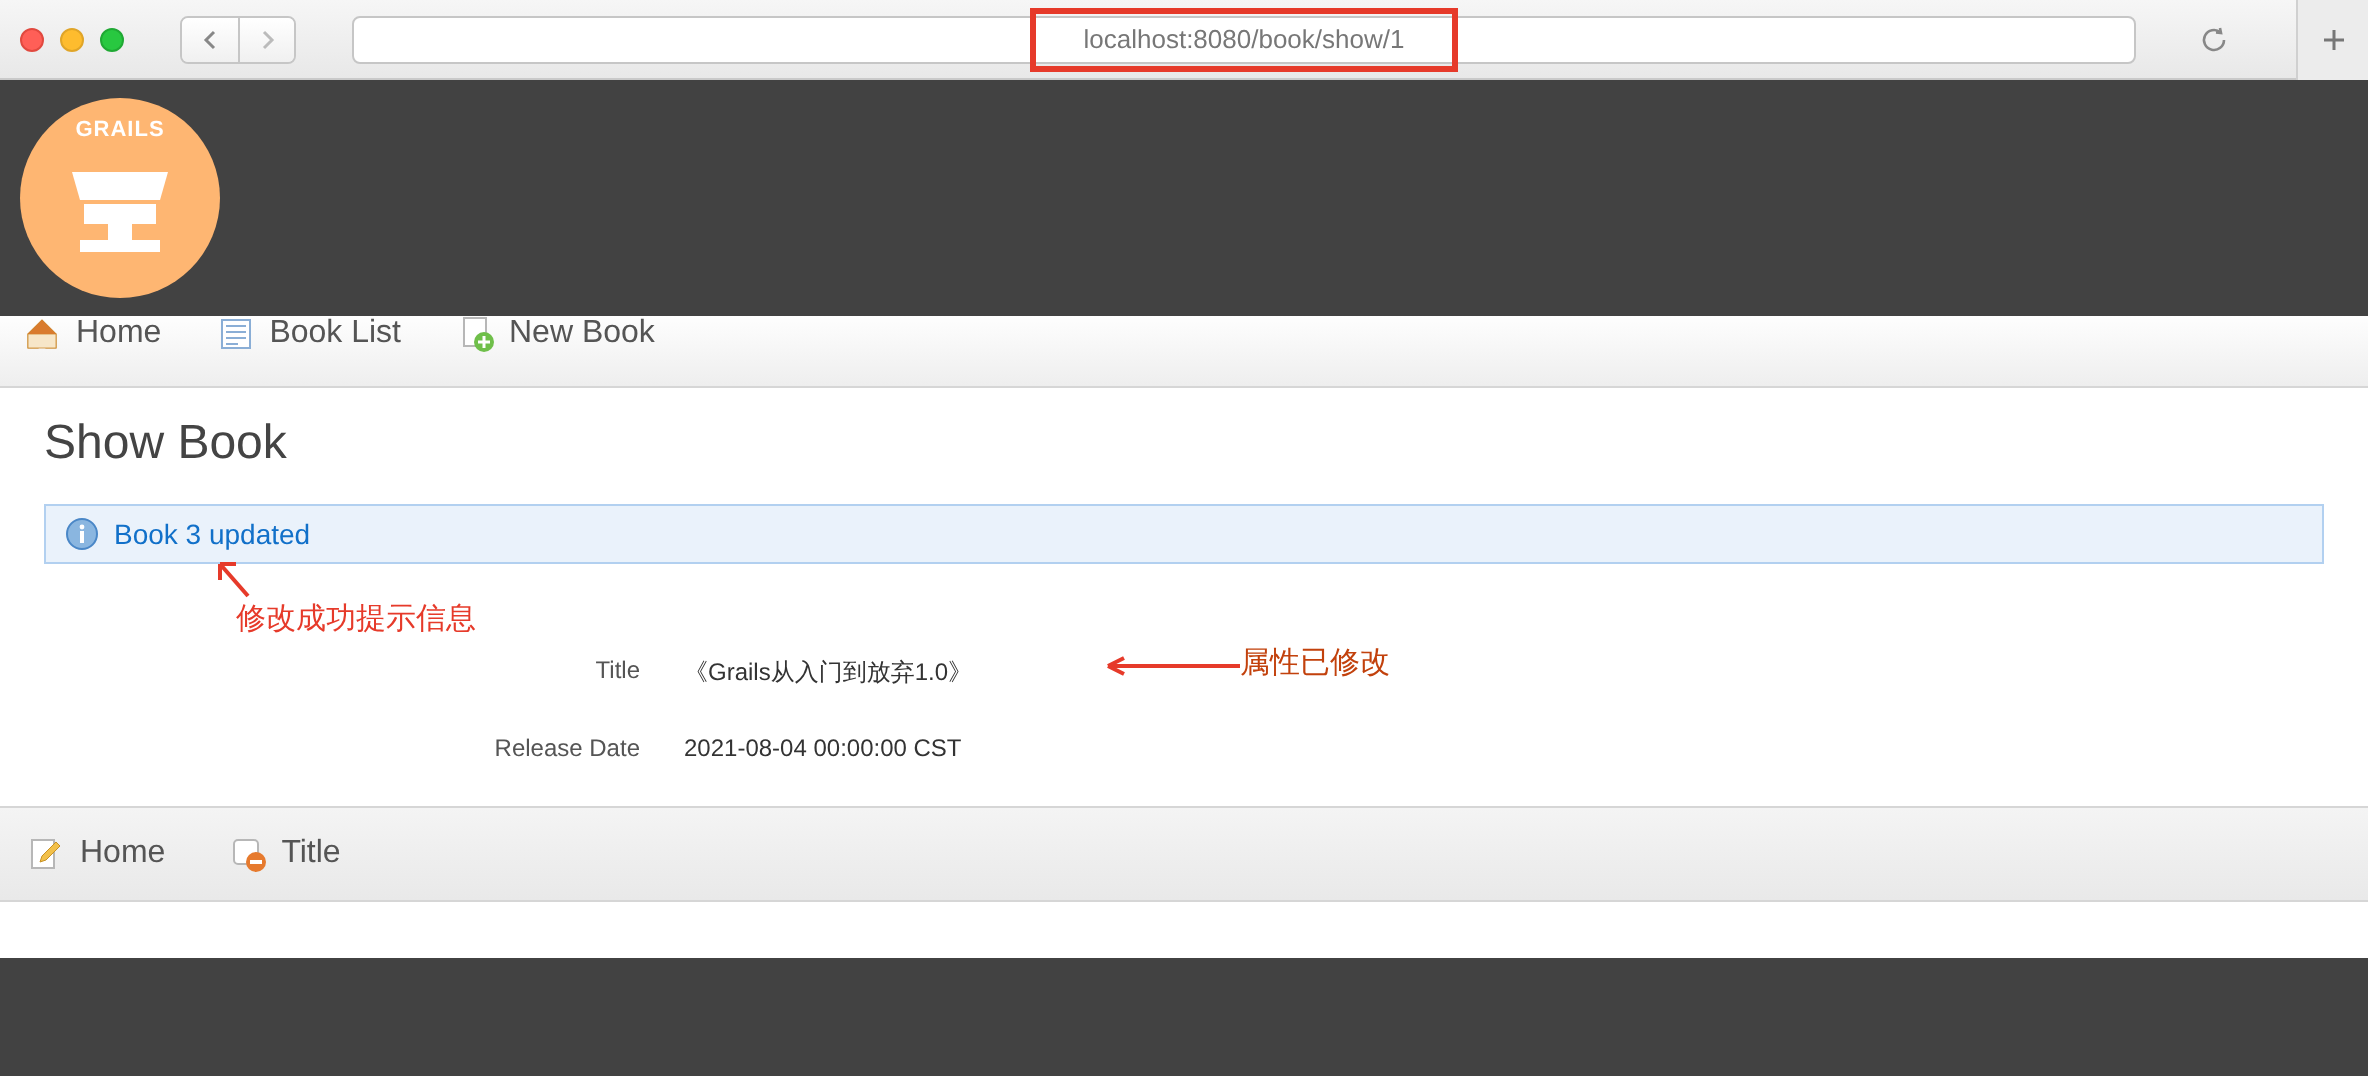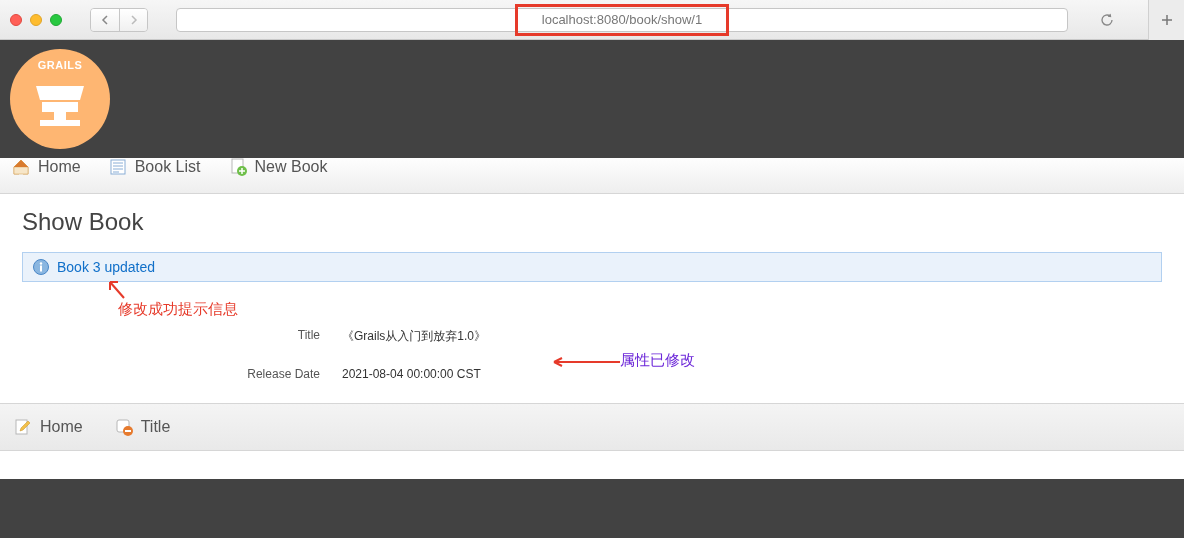--- a/index.html
+++ b/index.html
@@ -41,7 +41,7 @@
     .annotations { position: relative; height: 0; }
     .anno1 { position: absolute; left: 96px; top: 18px; color: #e63a2a; font-size: 15px; }
     .anno1 svg { position: absolute; left: -12px; top: -22px; }
-    .anno2 { position: absolute; left: 598px; top: 40px; color: #6d28d9; font-size: 15px; margin-top: 29px; }
+    .anno2 { position: absolute; left: 598px; top: 40px; color: #c2410c; font-size: 15px; }
     .anno2 svg { position: absolute; left: -70px; top: 4px; }
 
     .props { margin-top: 46px; font-size: 12px; color: #444; }

